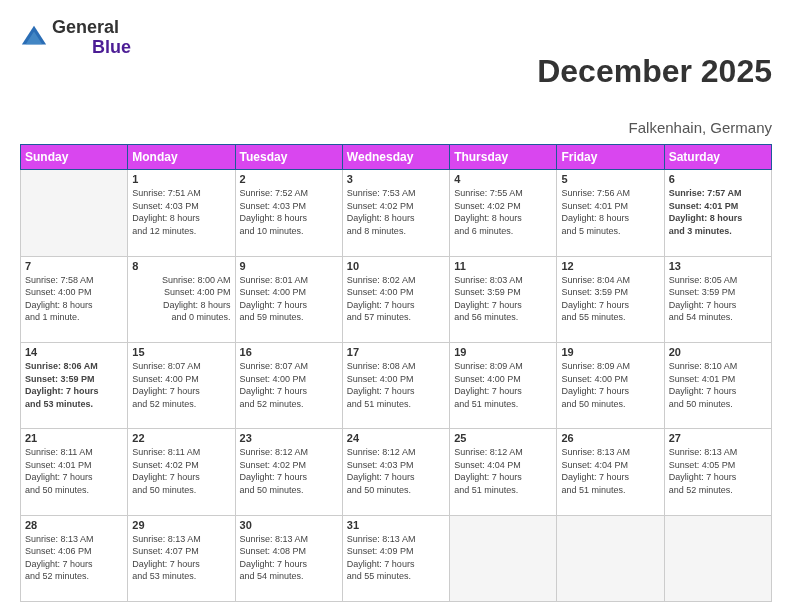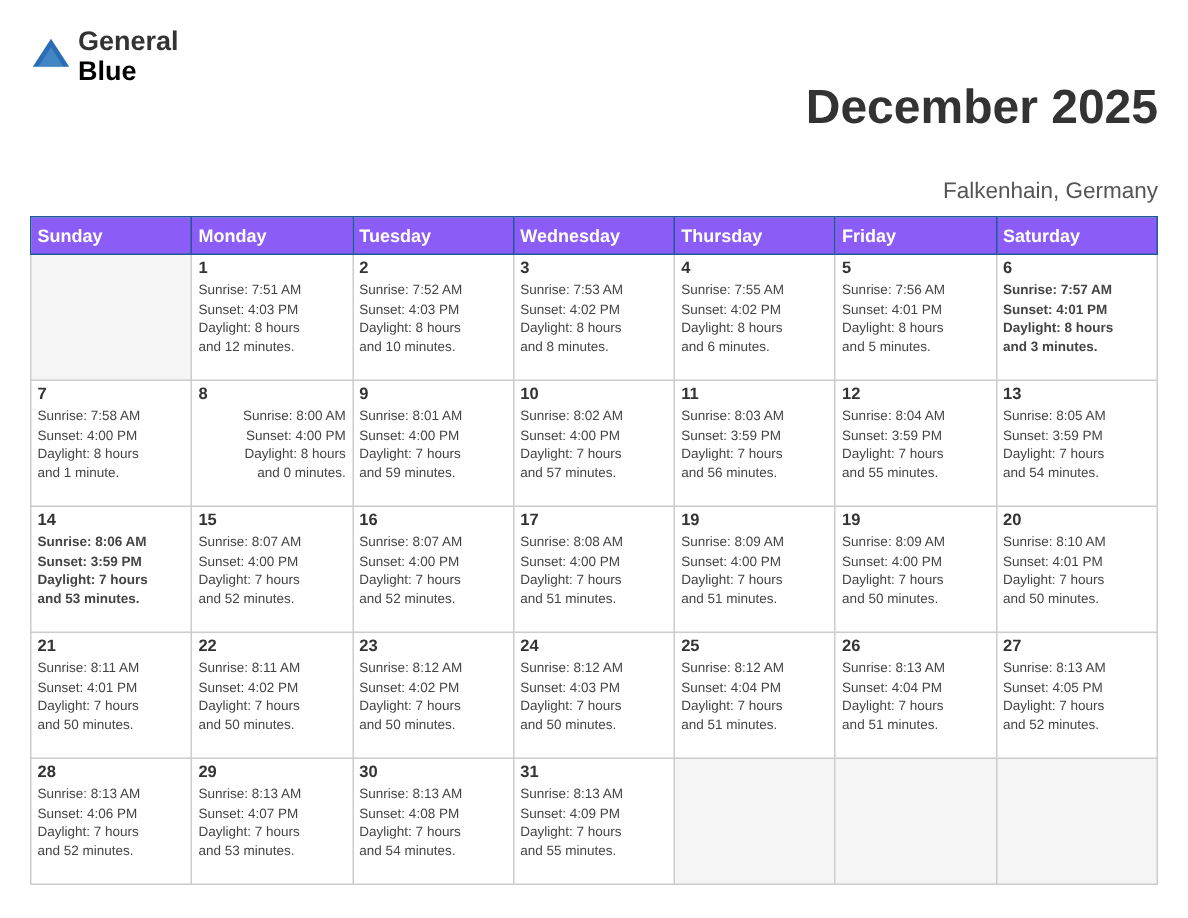--- a/index.html
+++ b/index.html
@@ -12,7 +12,7 @@
     }
     .page {
       width: 792px;
-      height: 505px;
+      height: 612px;
       padding: 18px 20px 10px 20px;
       display: flex;
       flex-direction: column;

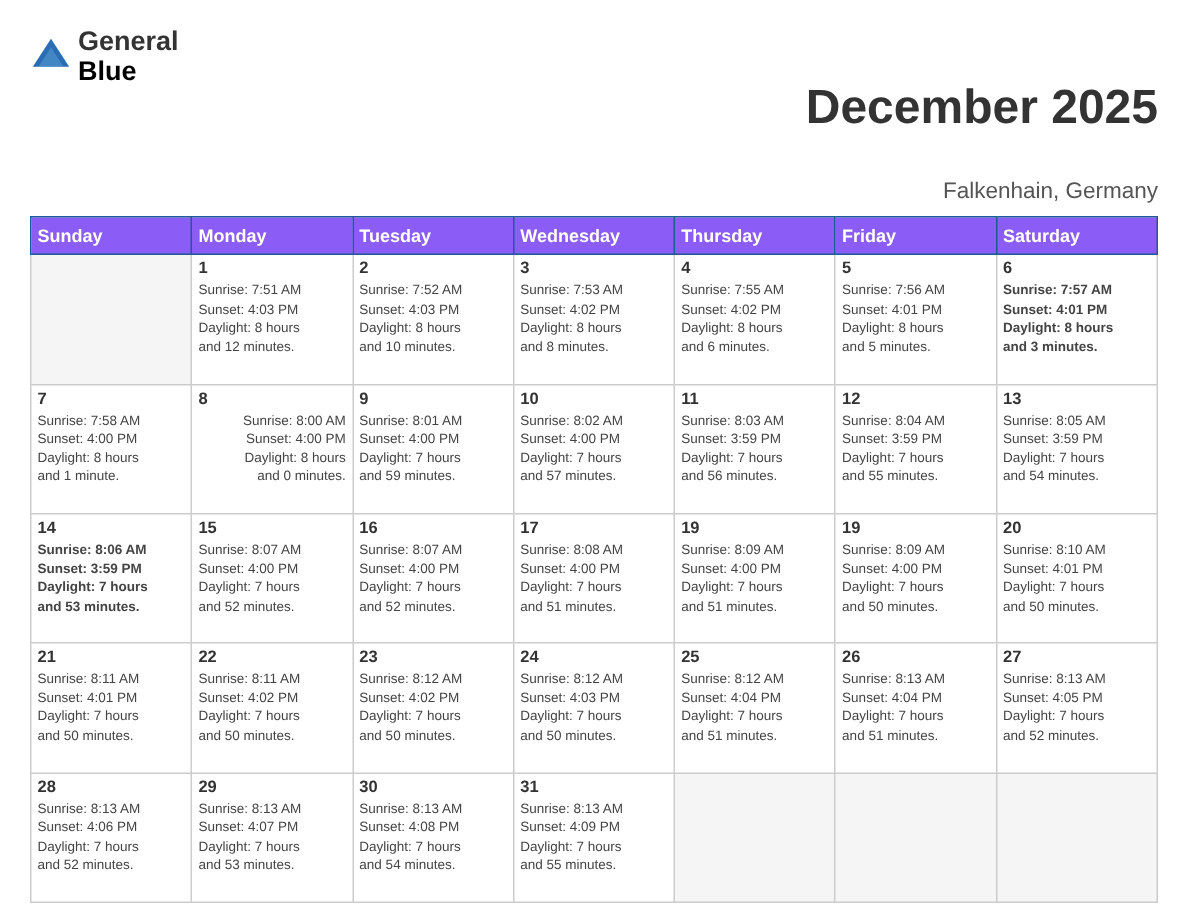--- a/index.html
+++ b/index.html
@@ -34,7 +34,7 @@
       line-height: 1.1;
     }
     .logo-general { color: #333; }
-    .logo-blue { color: #000000; }
+    .logo-blue { color: #4c1d95; margin-left: 40px; }
     .logo-icon {
       width: 28px;
       height: 28px;

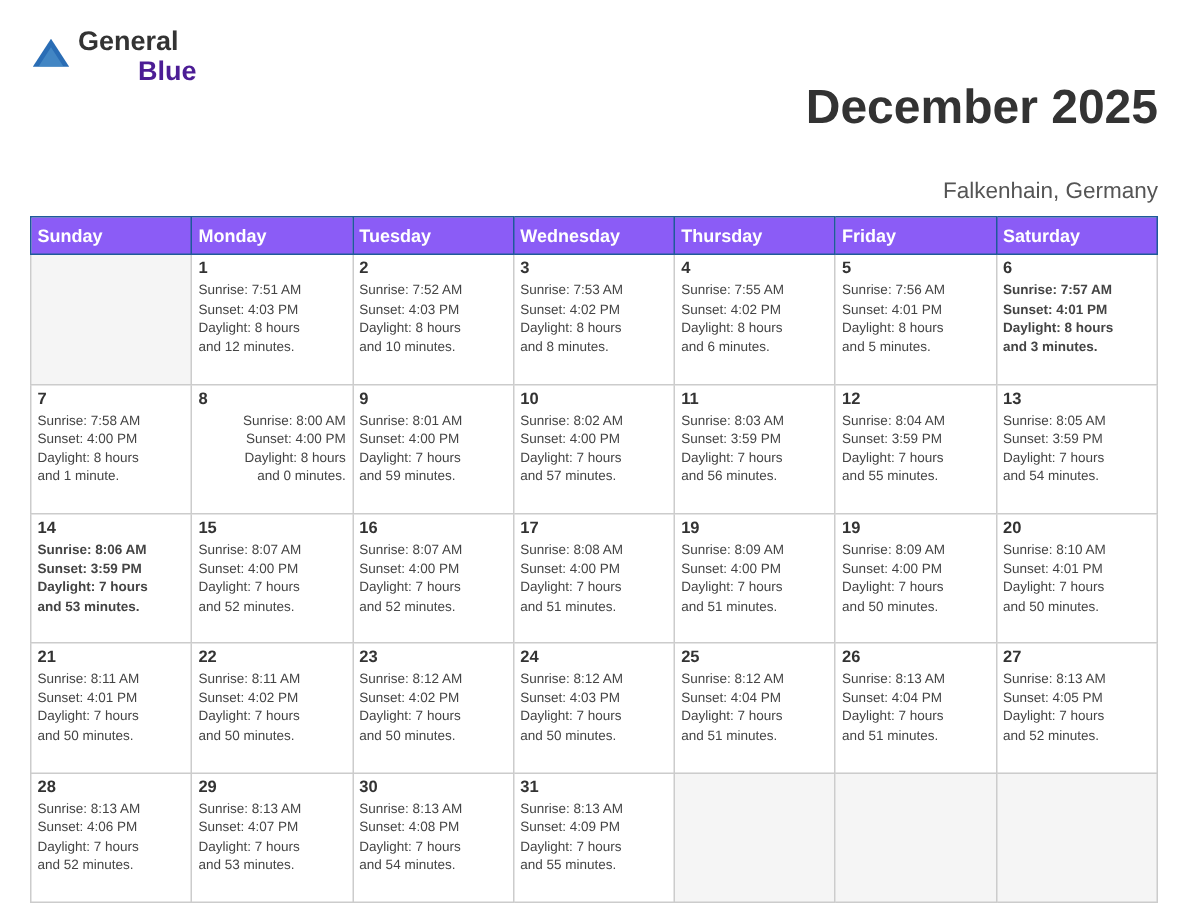--- a/index.html
+++ b/index.html
@@ -62,7 +62,7 @@
       table-layout: fixed;
     }
     .calendar th {
-      background: #8b5cf6;
+      background: #d946ef;
       color: #fff;
       font-size: 12px;
       font-weight: bold;

